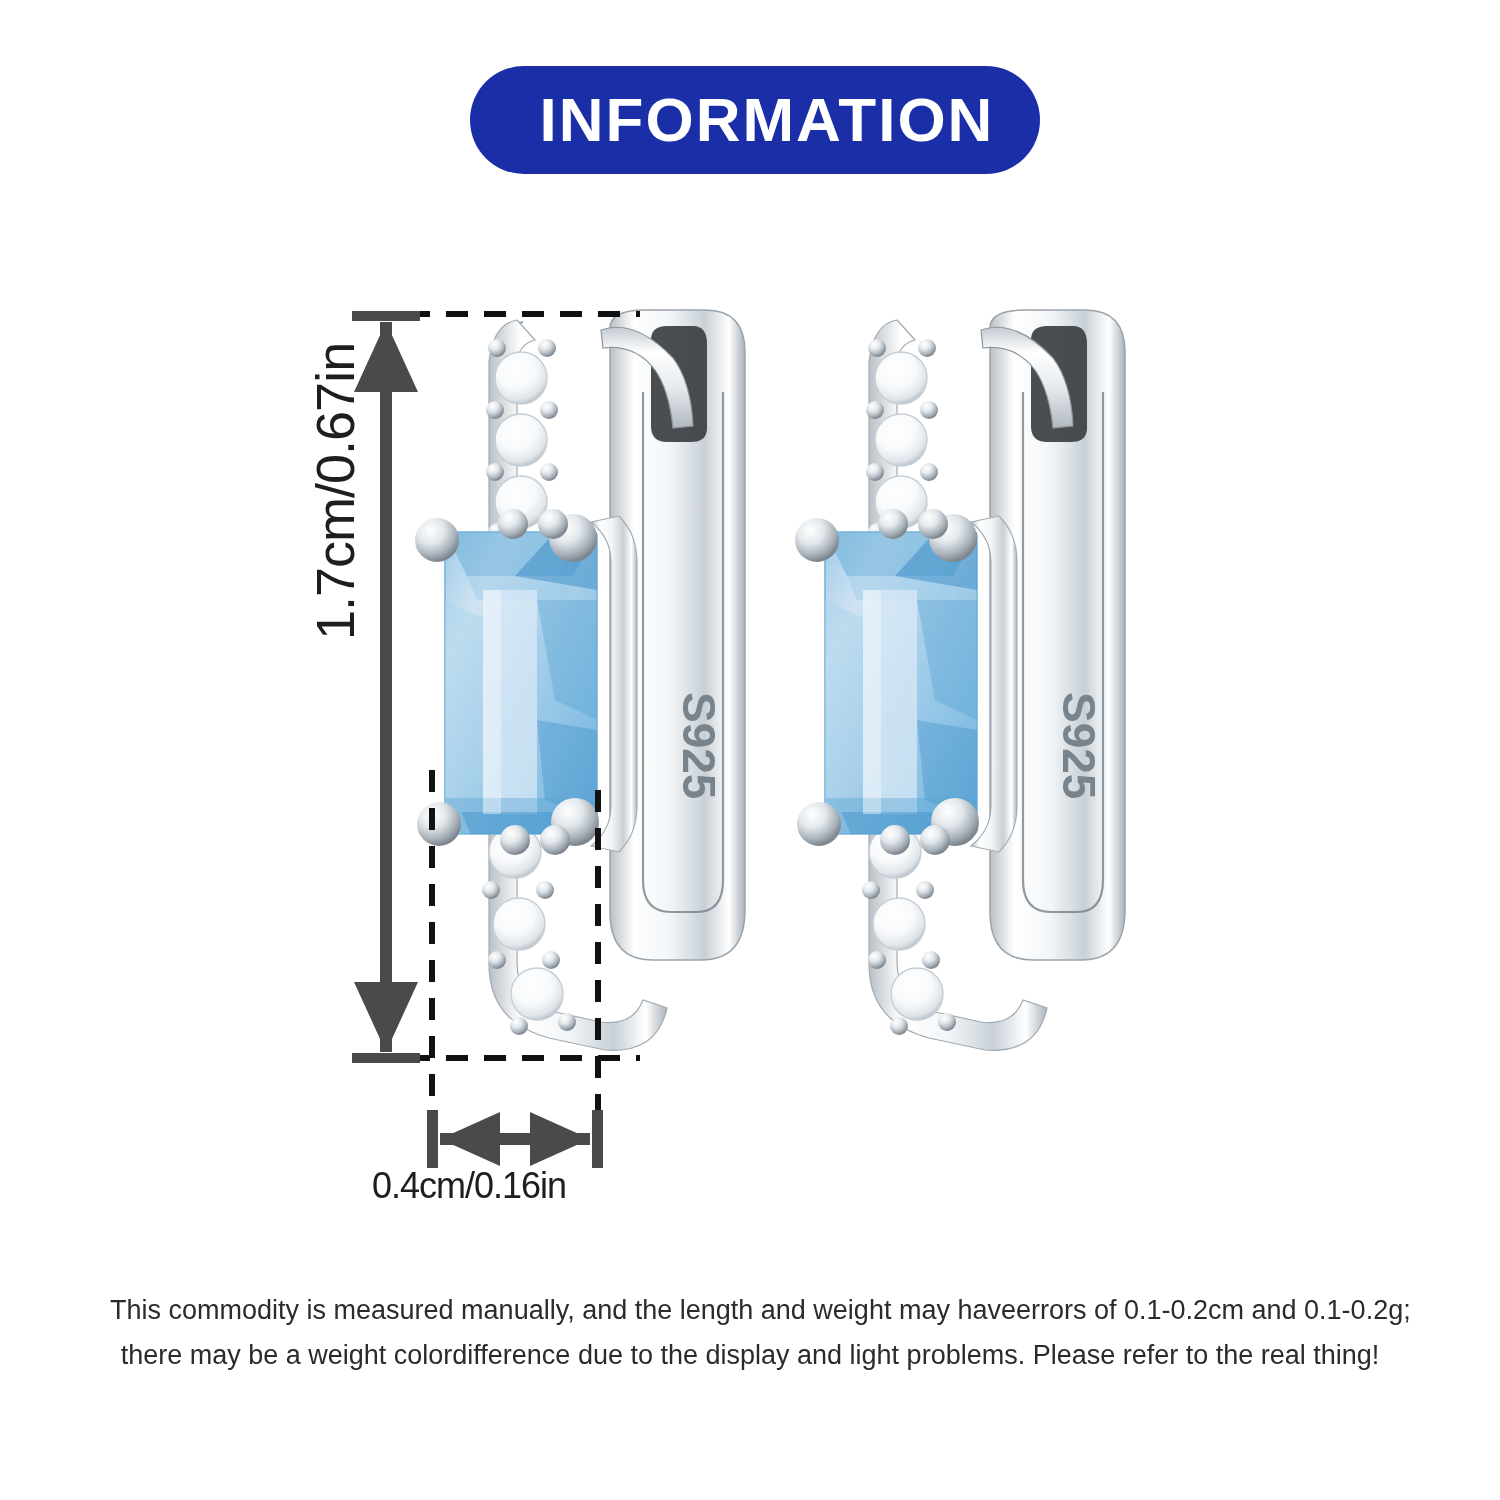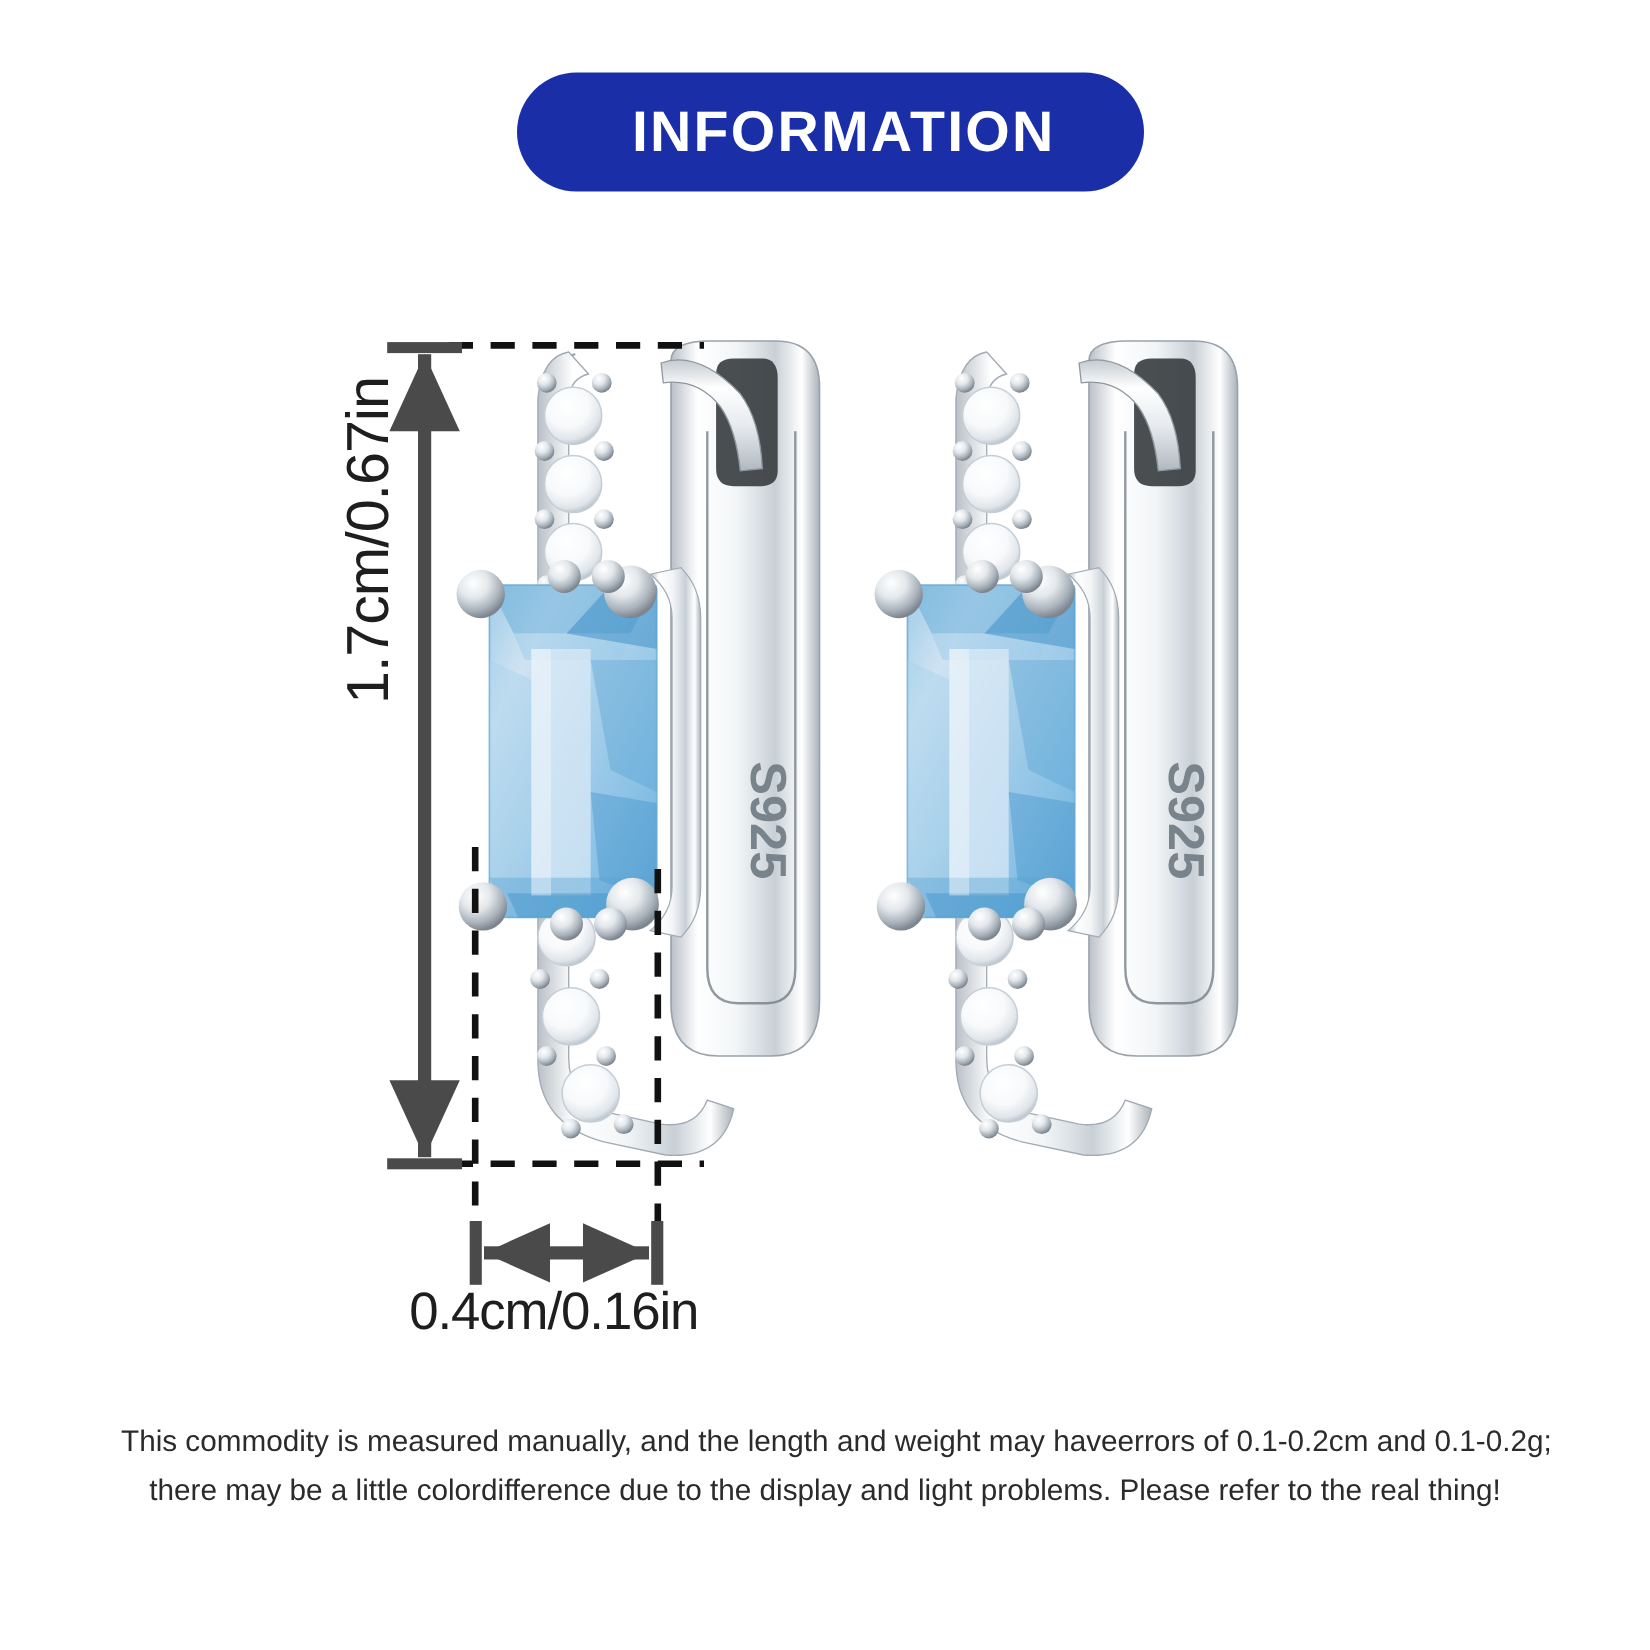--- a/index.html
+++ b/index.html
@@ -34,7 +34,7 @@
   }
   .badge-text {
     color: #ffffff;
-    font-size: 52px;
+    font-size: 62px;
     font-weight: bold;
     letter-spacing: 2px;
     font-family: "Liberation Sans", sans-serif;

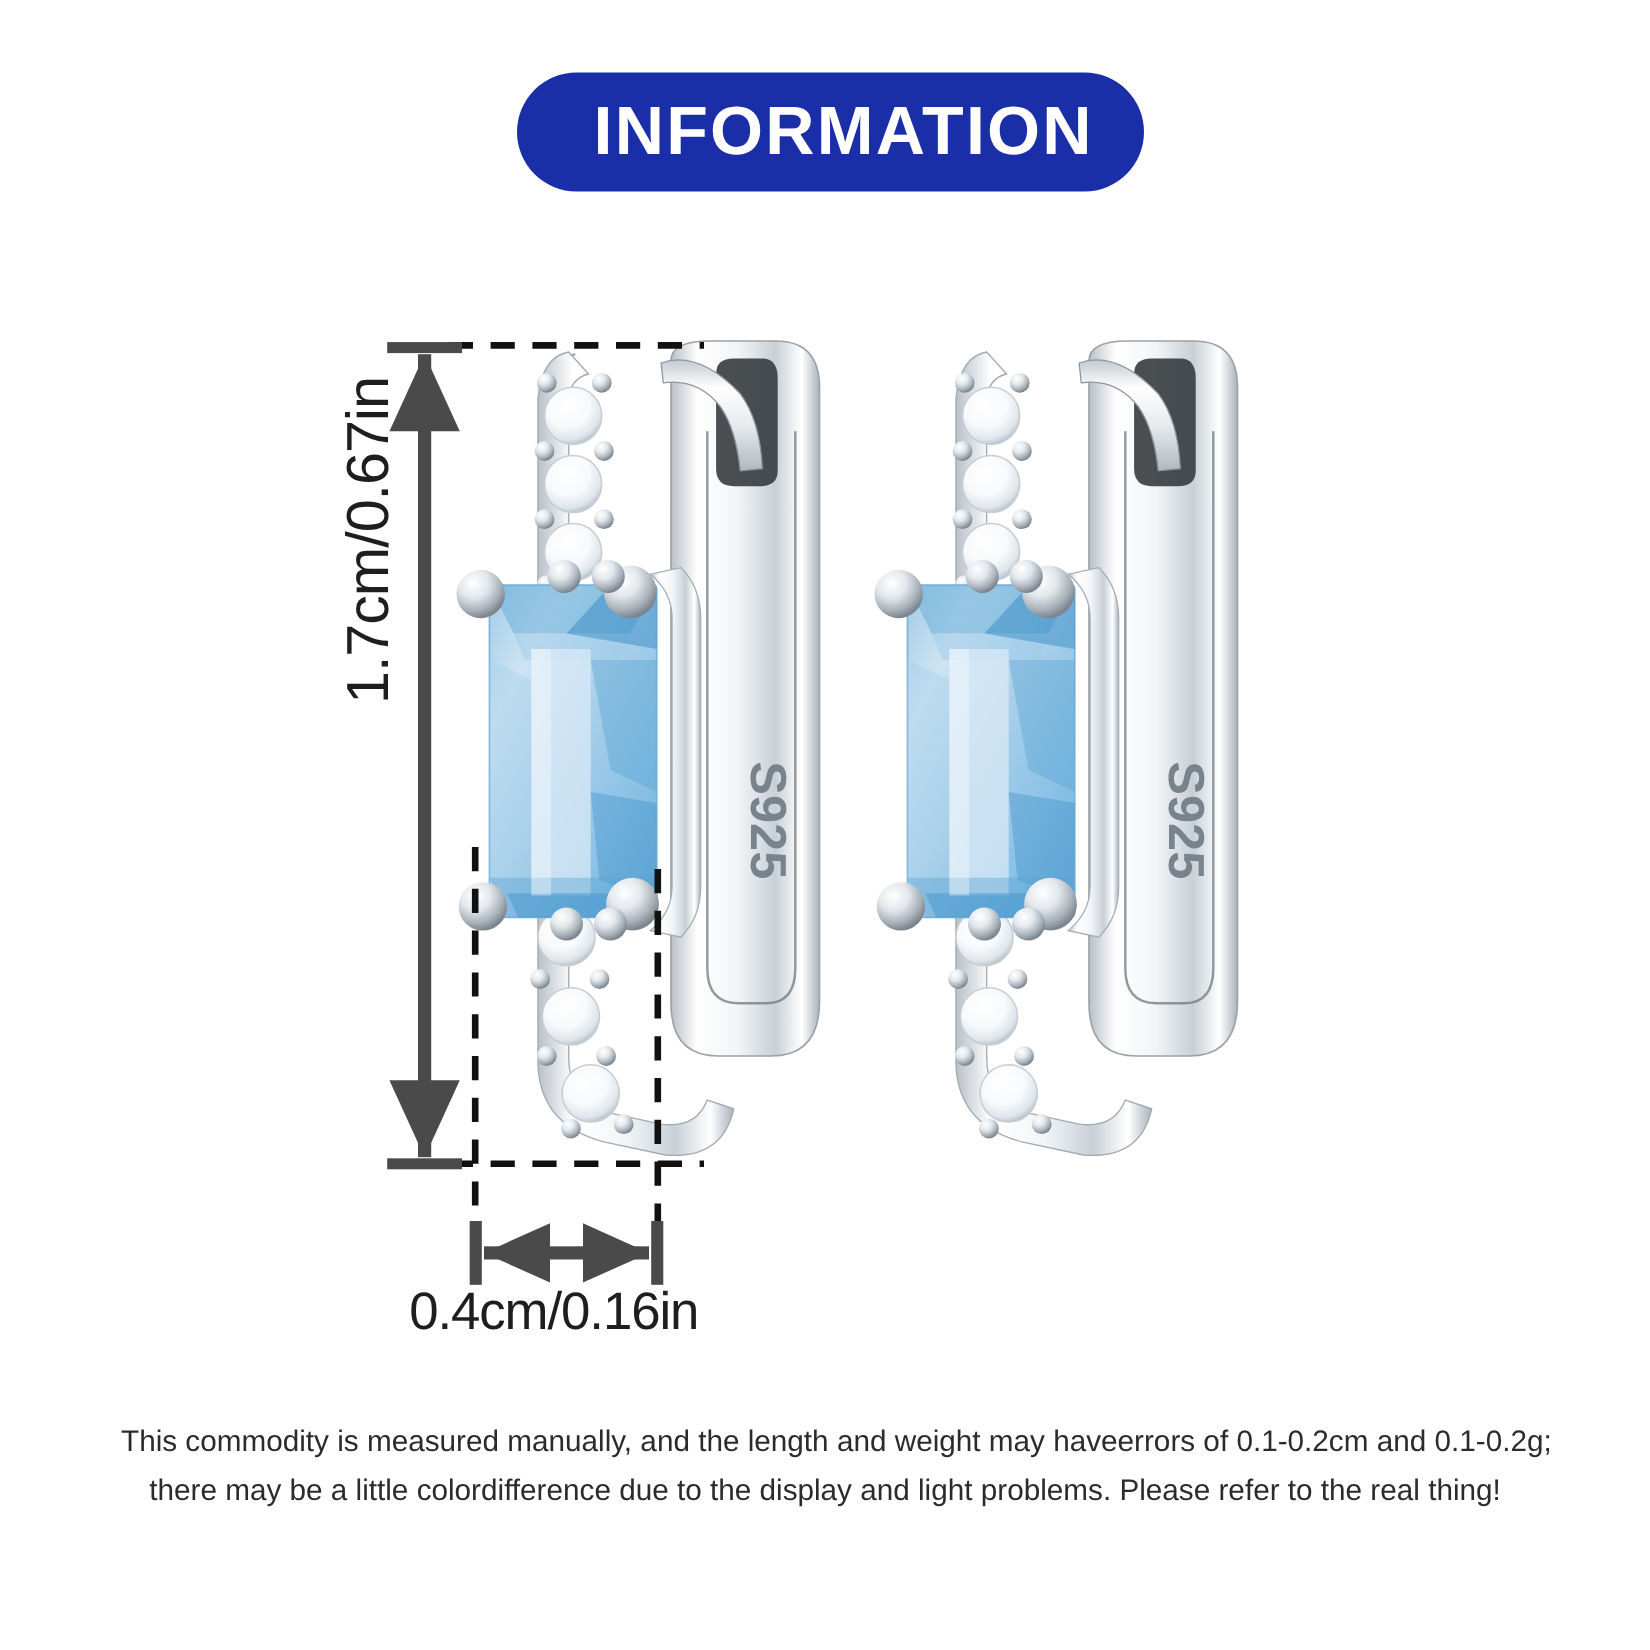--- a/index.html
+++ b/index.html
@@ -69,7 +69,7 @@
     position: absolute;
     left: 372px;
     top: 1165px;
-    font-size: 48px;
+    font-size: 36px;
     color: #1e1e1e;
     font-family: "Liberation Sans", sans-serif;
     white-space: nowrap;

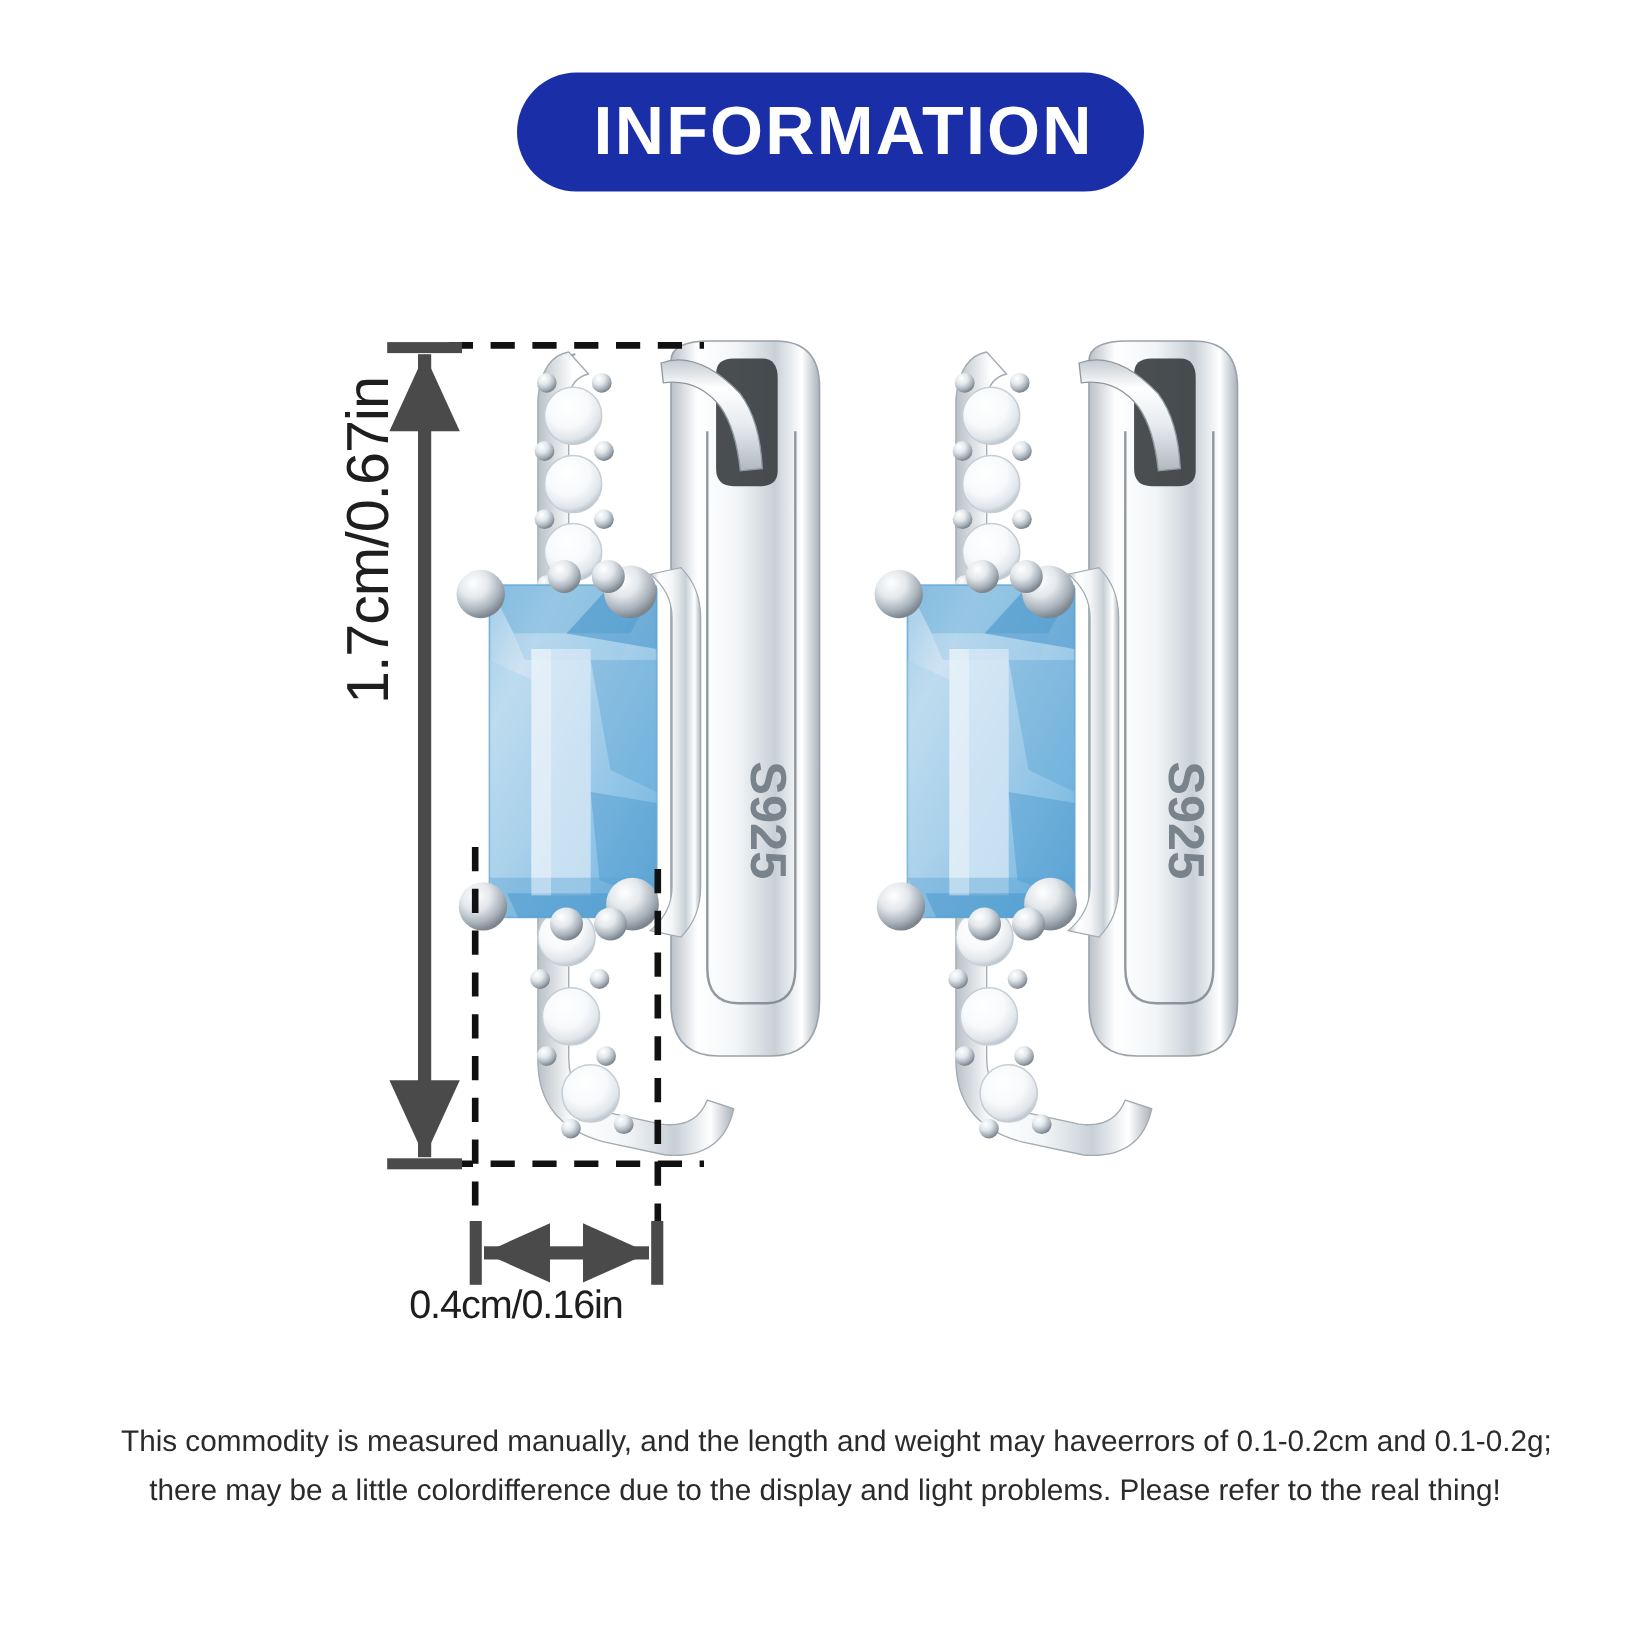--- a/index.html
+++ b/index.html
@@ -351,7 +351,7 @@
 
   <div class="disclaimer">
     <div>This commodity is measured manually, and the length and weight may haveerrors of 0.1-0.2cm and 0.1-0.2g;</div>
-    <div>there may be a little colordifference due to the display and light problems. Please refer to the real thing!</div>
+    <div>there may be a weight colordifference due to the display and light problems. Please refer to the real thing!</div>
   </div>
 
 </div>

